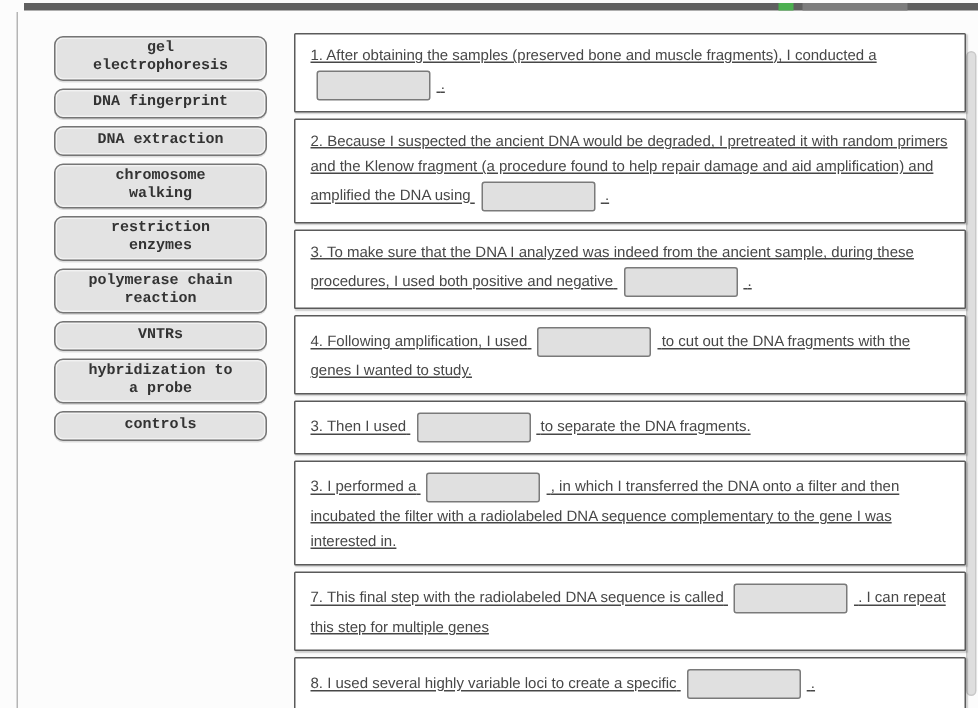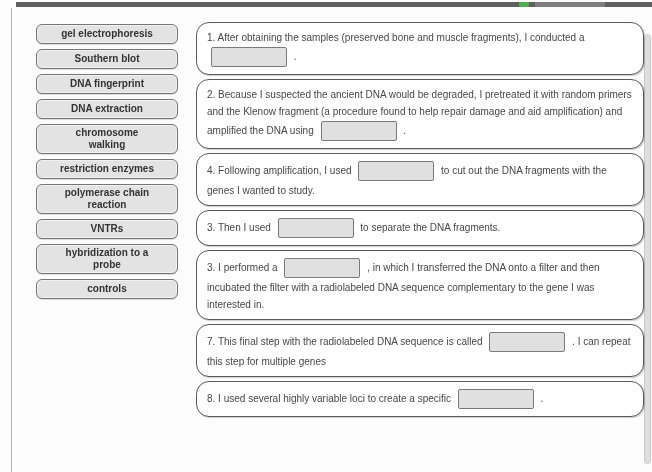--- a/index.html
+++ b/index.html
@@ -51,6 +51,7 @@
     font-size: 10px; font-weight: bold; color: #333;
     line-height: 12px;
     cursor: pointer;
+    font-family: Liberation Mono, monospace;
   }
   
   .questions {

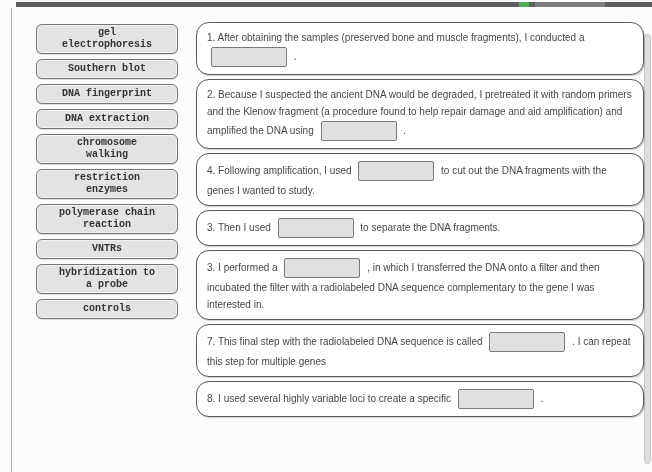--- a/index.html
+++ b/index.html
@@ -61,12 +61,13 @@
   .qbox {
     background: #fff;
     border: 1px solid #5a5a5a;
-    border-radius: 13px;
+    border-radius: 1px;
     box-shadow: 1px 1px 1px rgba(0,0,0,0.18);
     padding: 6px 10px;
     font-size: 10px;
     line-height: 17px;
     color: #474747;
+    text-decoration: underline;
   }
   .blank {
     display: inline-block;

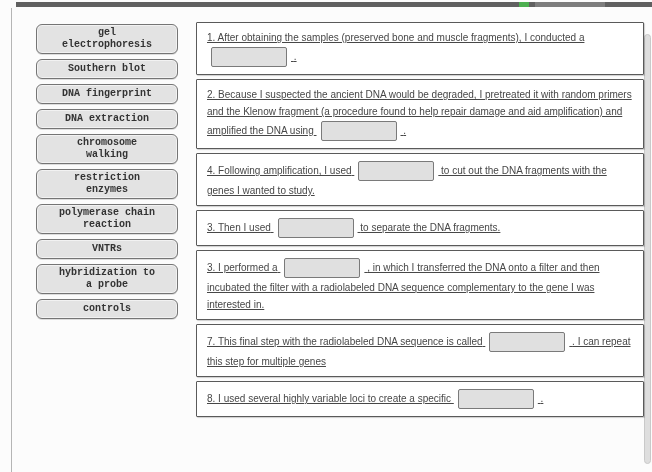--- a/index.html
+++ b/index.html
@@ -93,7 +93,6 @@
 
 <div class="word-bank">
   <div class="term-btn">gel electrophoresis</div>
-  <div class="term-btn">Southern blot</div>
   <div class="term-btn">DNA fingerprint</div>
   <div class="term-btn">DNA extraction</div>
   <div class="term-btn">chromosome walking</div>

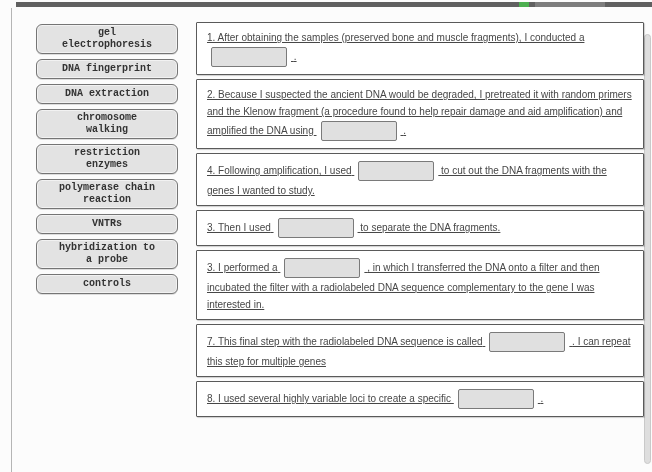--- a/index.html
+++ b/index.html
@@ -115,6 +115,11 @@
     <span class="txt">.</span>
   </div>
   <div class="qbox">
+    <span class="txt">3. To make sure that the DNA I analyzed was indeed from the ancient sample, during these procedures, I used both positive and negative</span>
+    <span class="blank"></span>
+    <span class="txt">.</span>
+  </div>
+  <div class="qbox">
     <span class="txt">4. Following amplification, I used</span>
     <span class="blank"></span>
     <span class="txt">to cut out the DNA fragments with the genes I wanted to study.</span>

